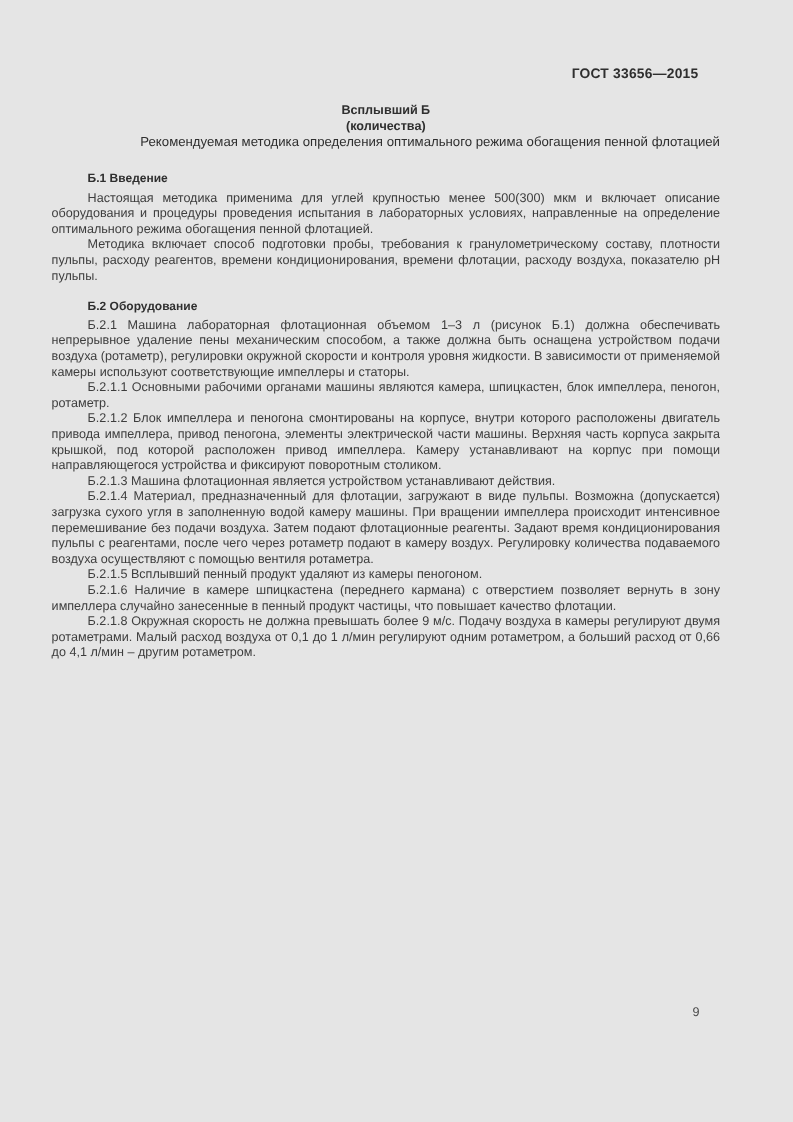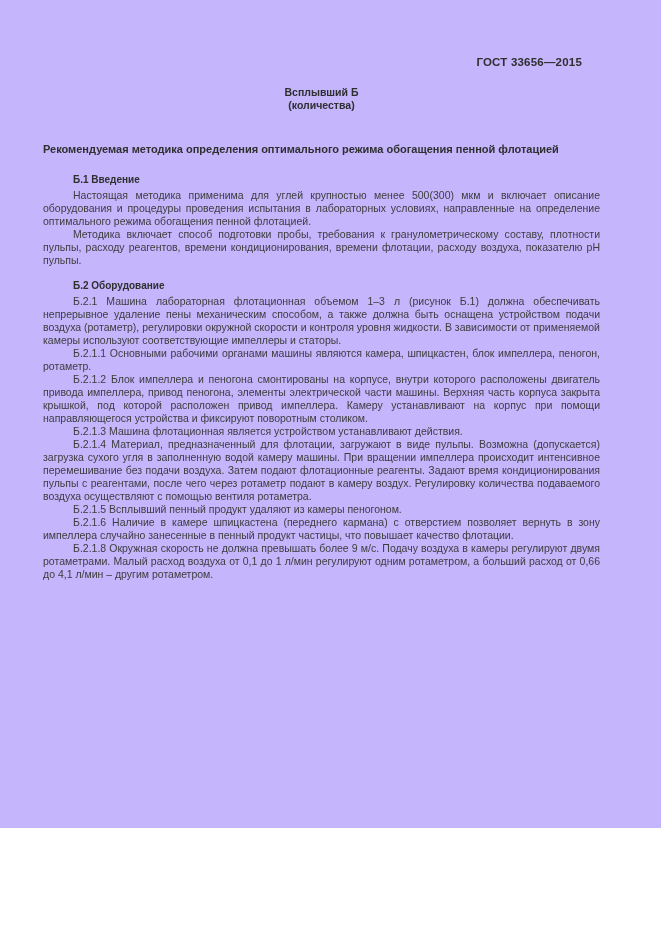--- a/index.html
+++ b/index.html
@@ -6,8 +6,8 @@
   .page {
     position: relative;
     width: 661px;
-    height: 828px;
-    background: #c4b5fd;
+    height: 935px;
+    background: #e5e5e5;
     box-sizing: border-box;
     padding: 55px 61px 0 43px;
     font-family: "Liberation Sans", sans-serif;

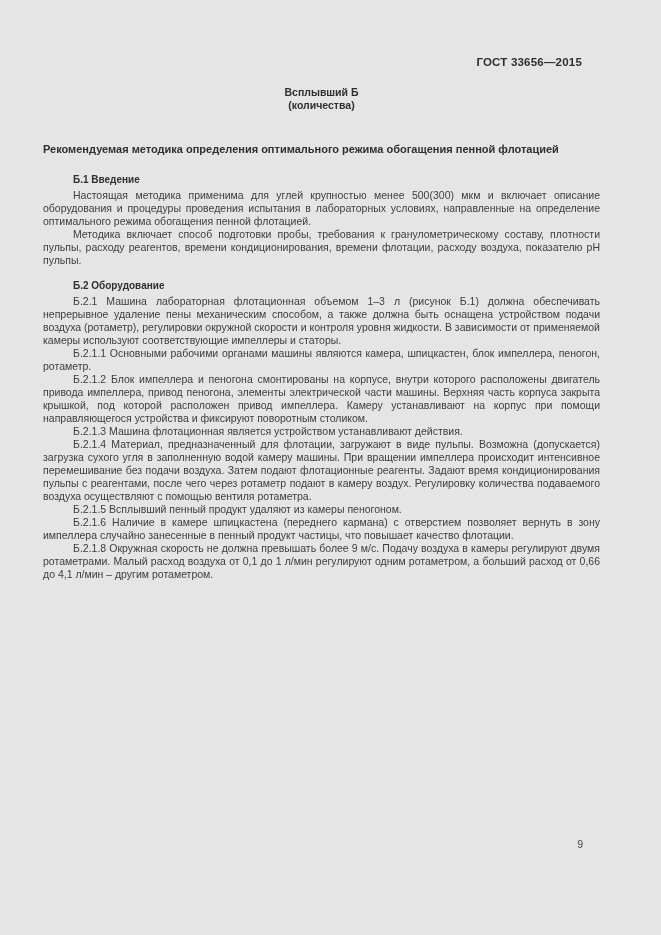--- a/index.html
+++ b/index.html
@@ -32,9 +32,8 @@
     color: #2f2f2f;
   }
   .doc-title {
-    margin-top: 30px;
-    text-align: left;
-    font-weight: bold;
+    text-align: right;
+    font-weight: normal;
     font-size: 11px;
     line-height: 14px;
     color: #2f2f2f;

